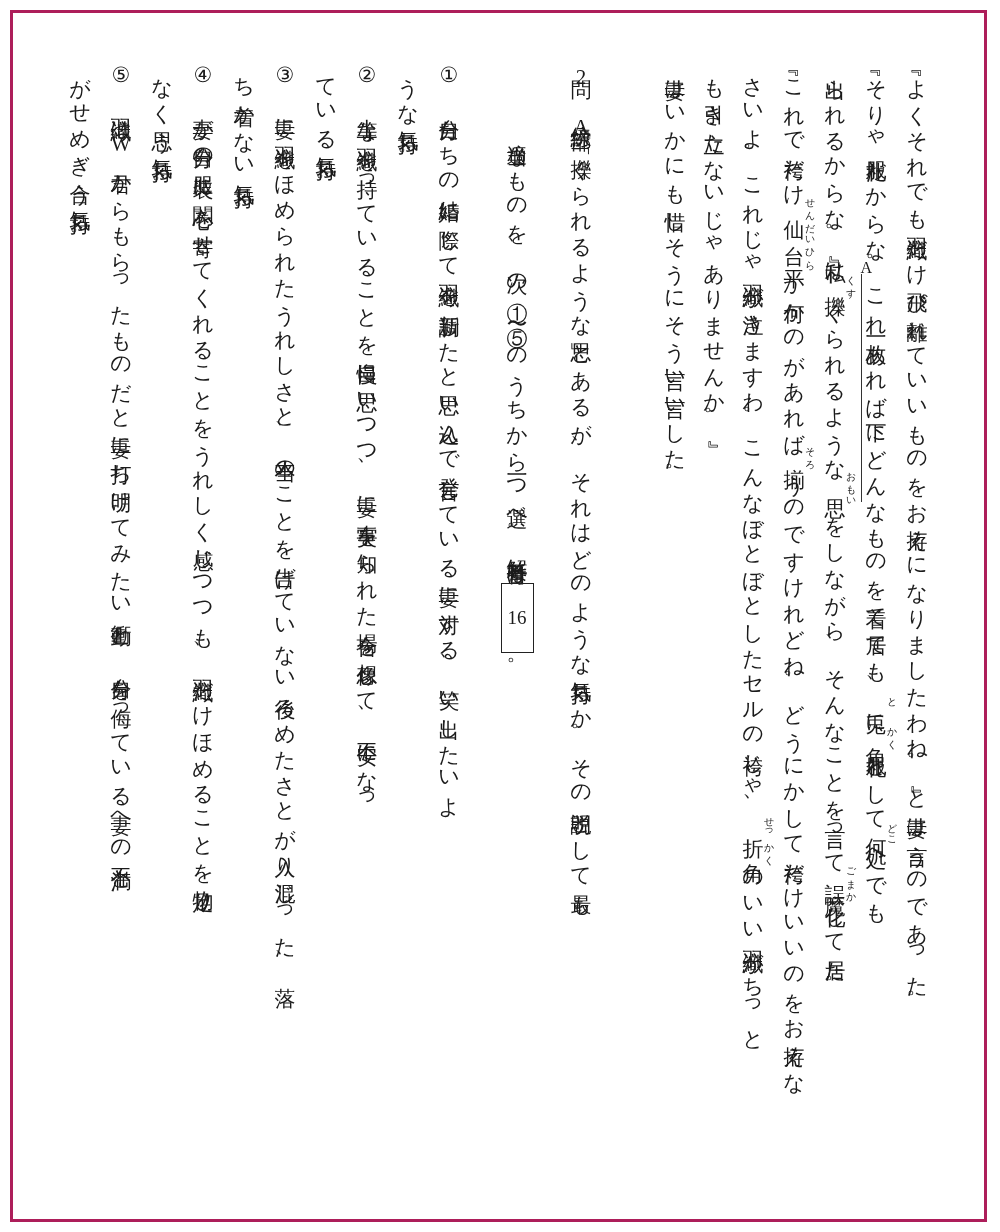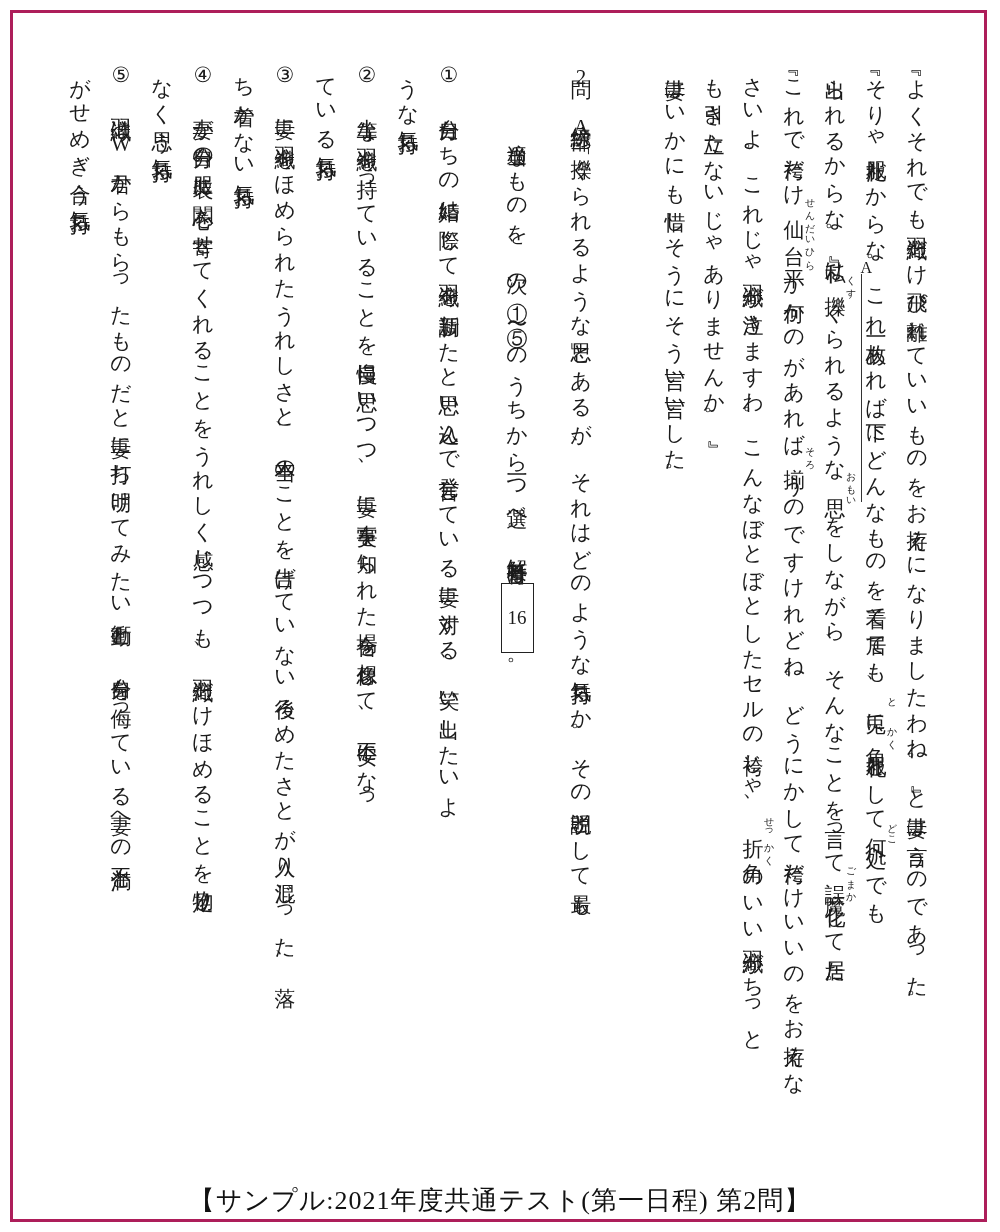--- a/index.html
+++ b/index.html
@@ -71,7 +71,6 @@
         </div>
       </div>
   </div>
-  <div class="caption">【サンプル:2021年度共通テスト(第一日程) 第2問】</div>
 </div>
 
 </body></html>

